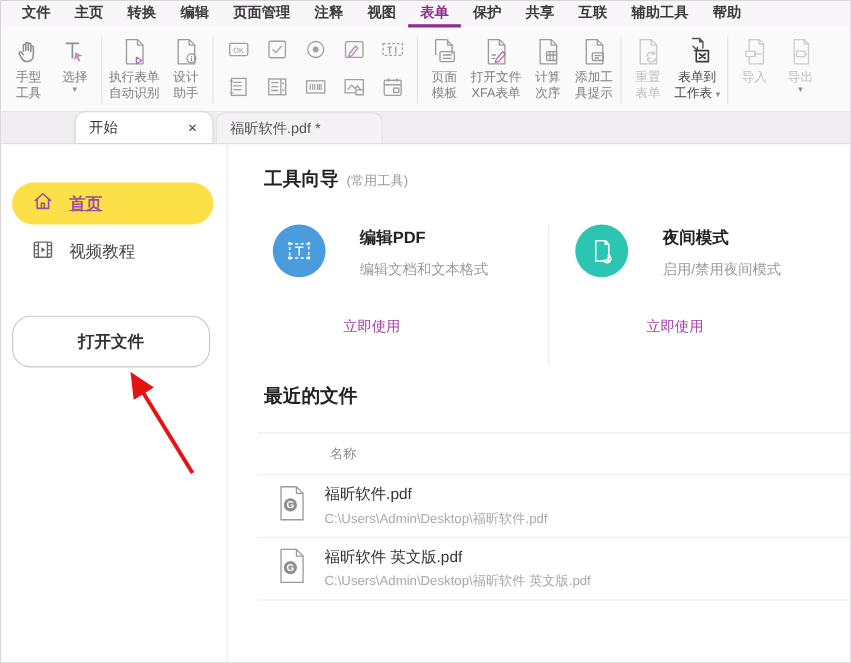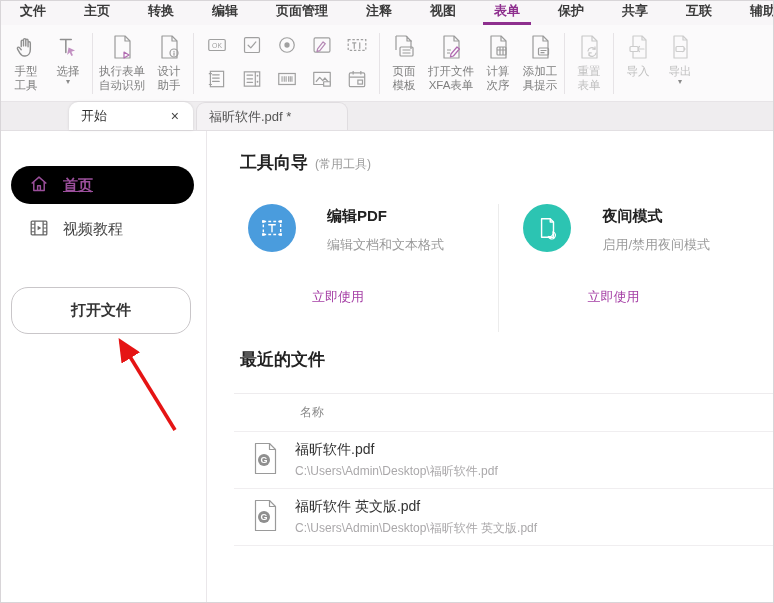--- a/index.html
+++ b/index.html
@@ -11,7 +11,7 @@
   }
   
   .menubar{ height:24px; background:#f8f6f8; display:flex; align-items:flex-end;
-    padding:0 2px 0 8px; white-space:nowrap;gap:16px; }
+    padding:0 2px 0 8px; white-space:nowrap; }
   .menu-item{ font-size:13px; font-weight:bold; color:#3a3a3a; padding:3px 11px 2px;
     border-bottom:3px solid transparent; cursor:default; }
   .menu-item.active{ color:#8e2f8e; border-bottom-color:#8e2f8e; }

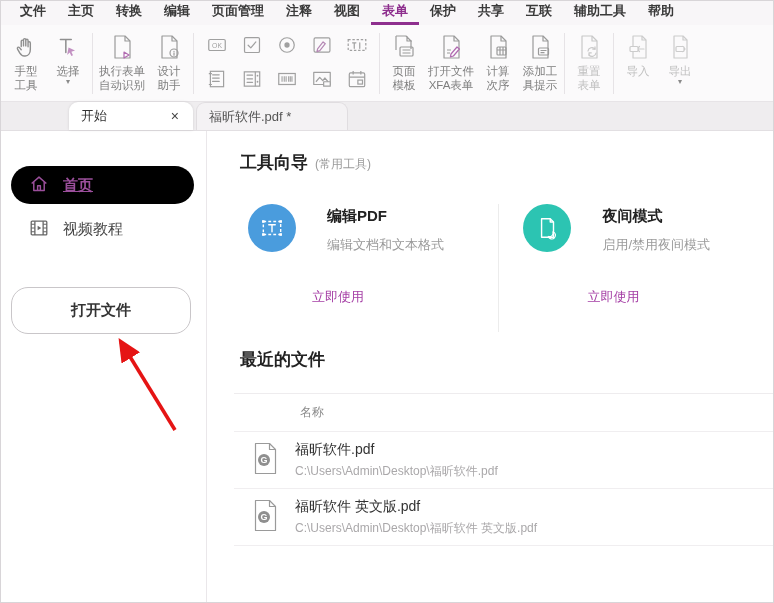--- a/index.html
+++ b/index.html
@@ -283,6 +283,18 @@
     <span>表单</span>
   </div>
 
+  <div class="rbtn dark">
+    <span class="ric">
+      <svg width="30" height="30" viewBox="0 0 30 30" fill="none" stroke="#555" stroke-width="1.3" stroke-linejoin="round">
+        <path d="M10 3h7l3 3v6M17 3v3h3"></path>
+        <path d="M11 10l4 4M15 14h-3M15 14v-3" stroke-linecap="round"></path>
+        <rect x="14" y="14" width="11" height="10" fill="#fff" stroke="#3c3c3c" stroke-width="1.5"></rect>
+        <path d="M17 17l5 4M22 17l-5 4" stroke="#3c3c3c" stroke-width="1.7" stroke-linecap="round"></path>
+      </svg>
+    </span>
+    <span>表单到</span>
+    <span><span>工作表</span> <span class="caret">▾</span></span>
+  </div>
 
   <div class="rsep"></div>
 

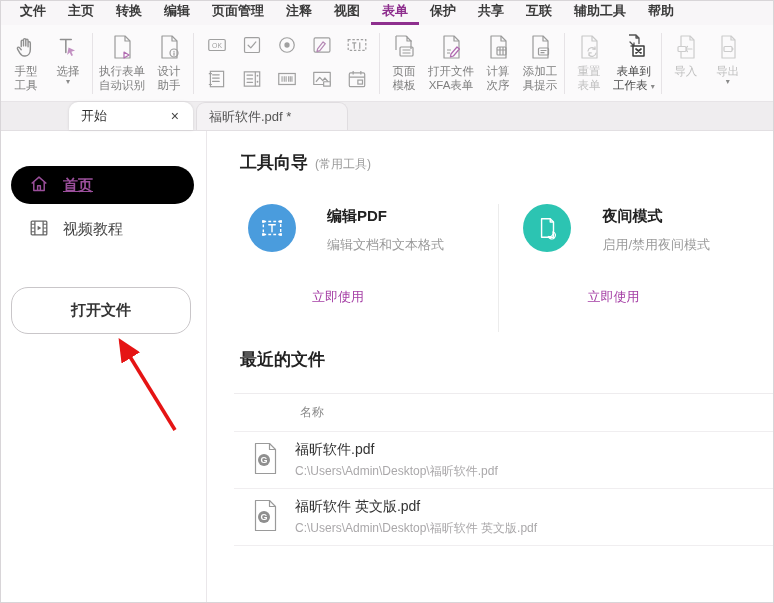--- a/index.html
+++ b/index.html
@@ -43,7 +43,7 @@
   .sidebar{ width:206px; border-right:1px solid #eae7ea; position:relative; padding-top:35px; flex:none;}
   .side-item{ margin:0 12px 6px 10px; height:38px; border-radius:19px; display:flex;
     align-items:center; gap:13px; padding:0 17px; font-size:15px; color:#444; cursor:pointer;}
-  .side-item.active{ background:#000000; color:#9b4f9b; font-weight:bold;text-decoration:underline; }
+  .side-item.active{ background:#fde047; color:#9b4f9b; font-weight:bold;text-decoration:underline; }
   .open-btn{ position:absolute; left:10px; right:15px; top:156px; height:47px;
     border:1px solid #c9c6c9; border-radius:17px; background:#fff; font-size:15px;
     font-weight:bold; color:#333; display:flex; align-items:center; justify-content:center;

